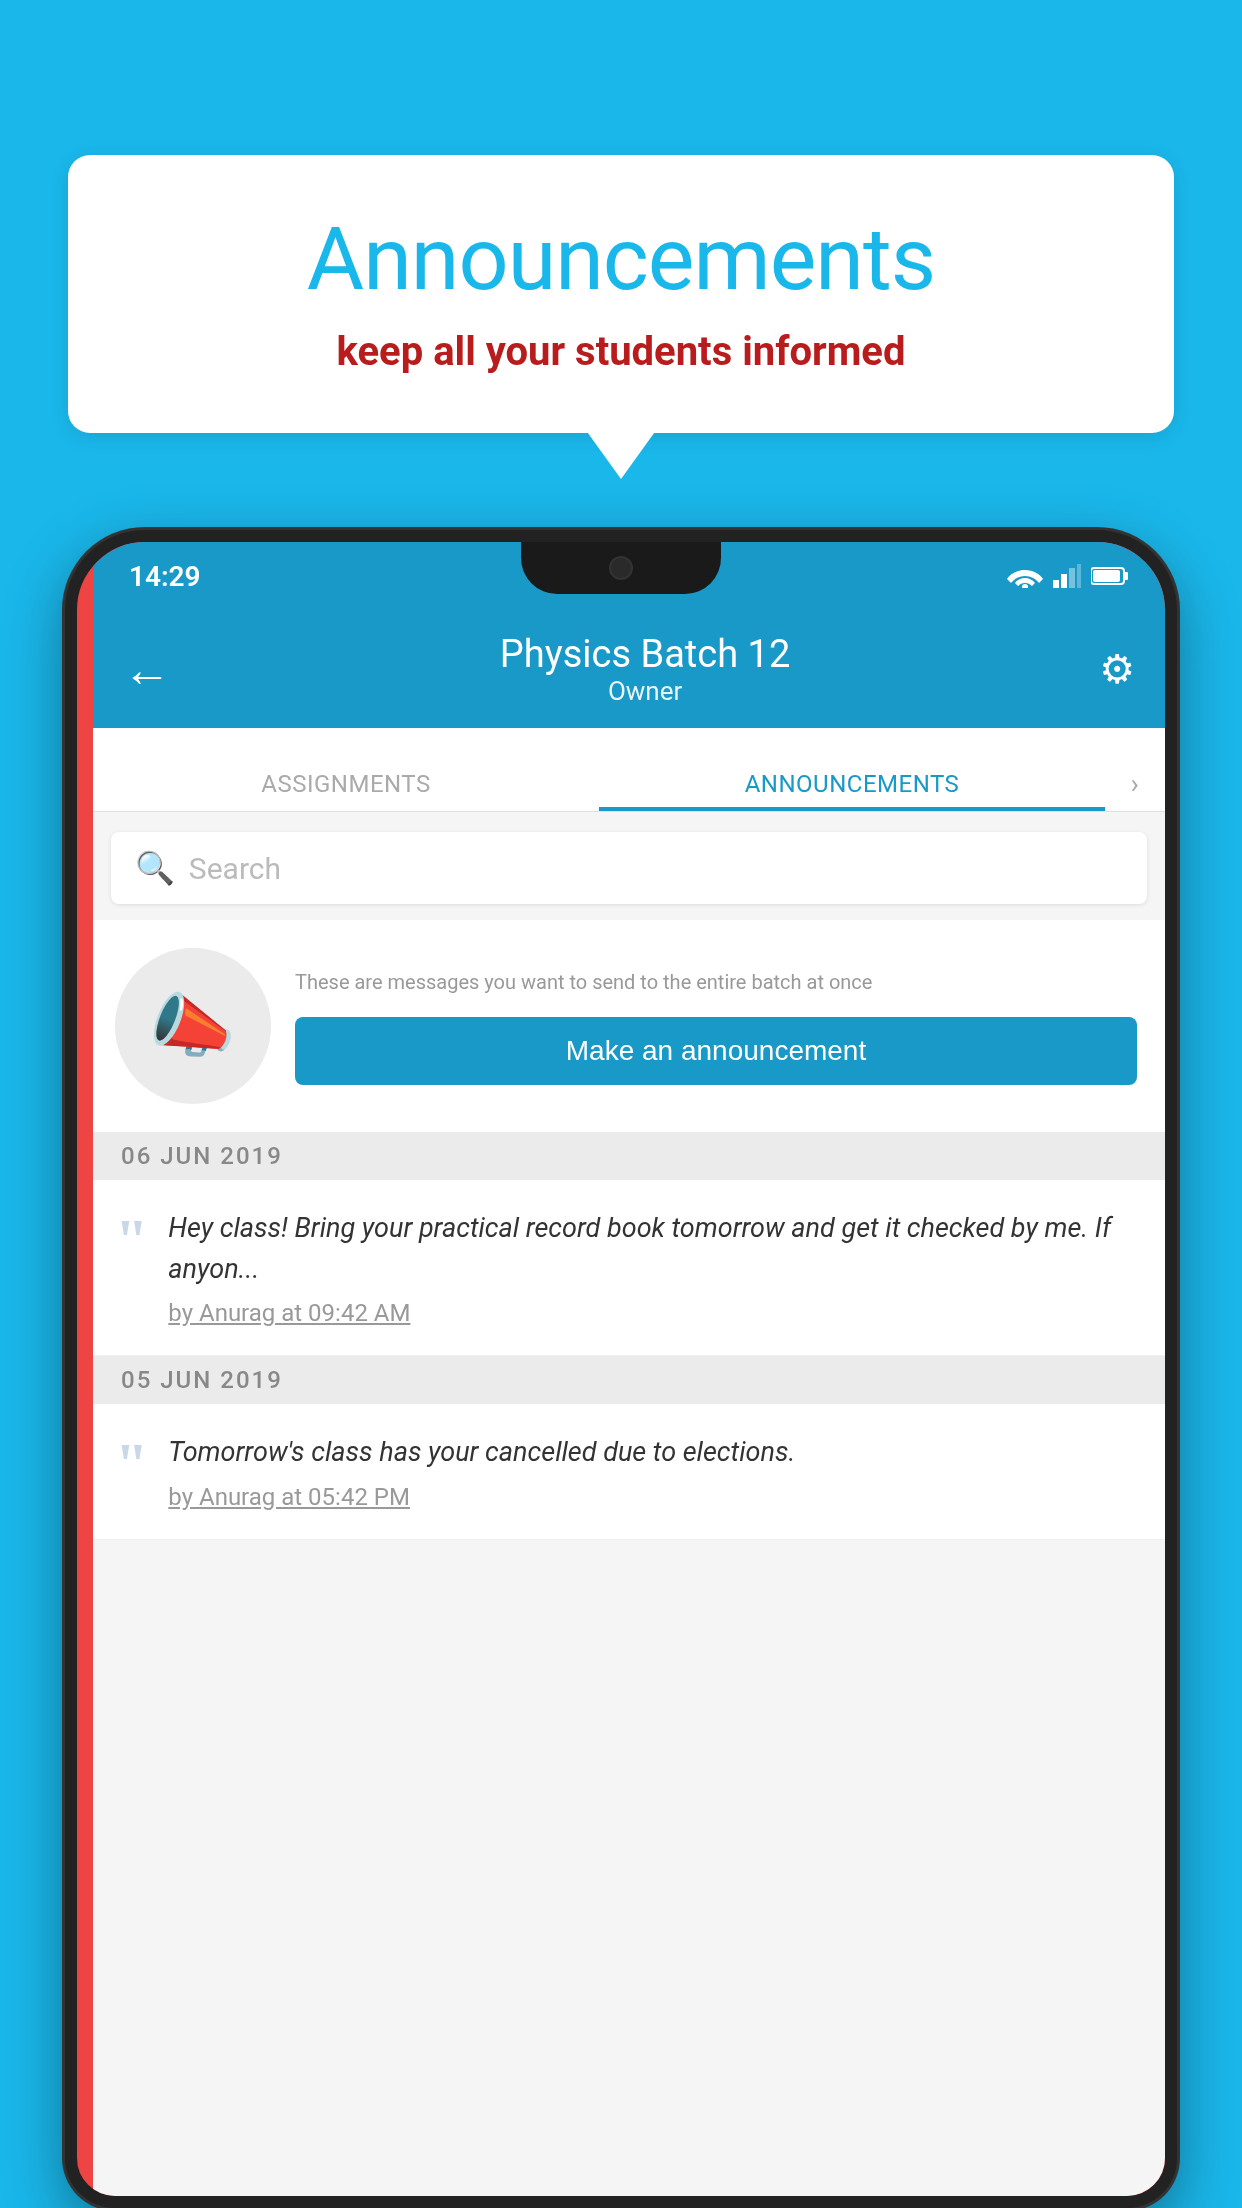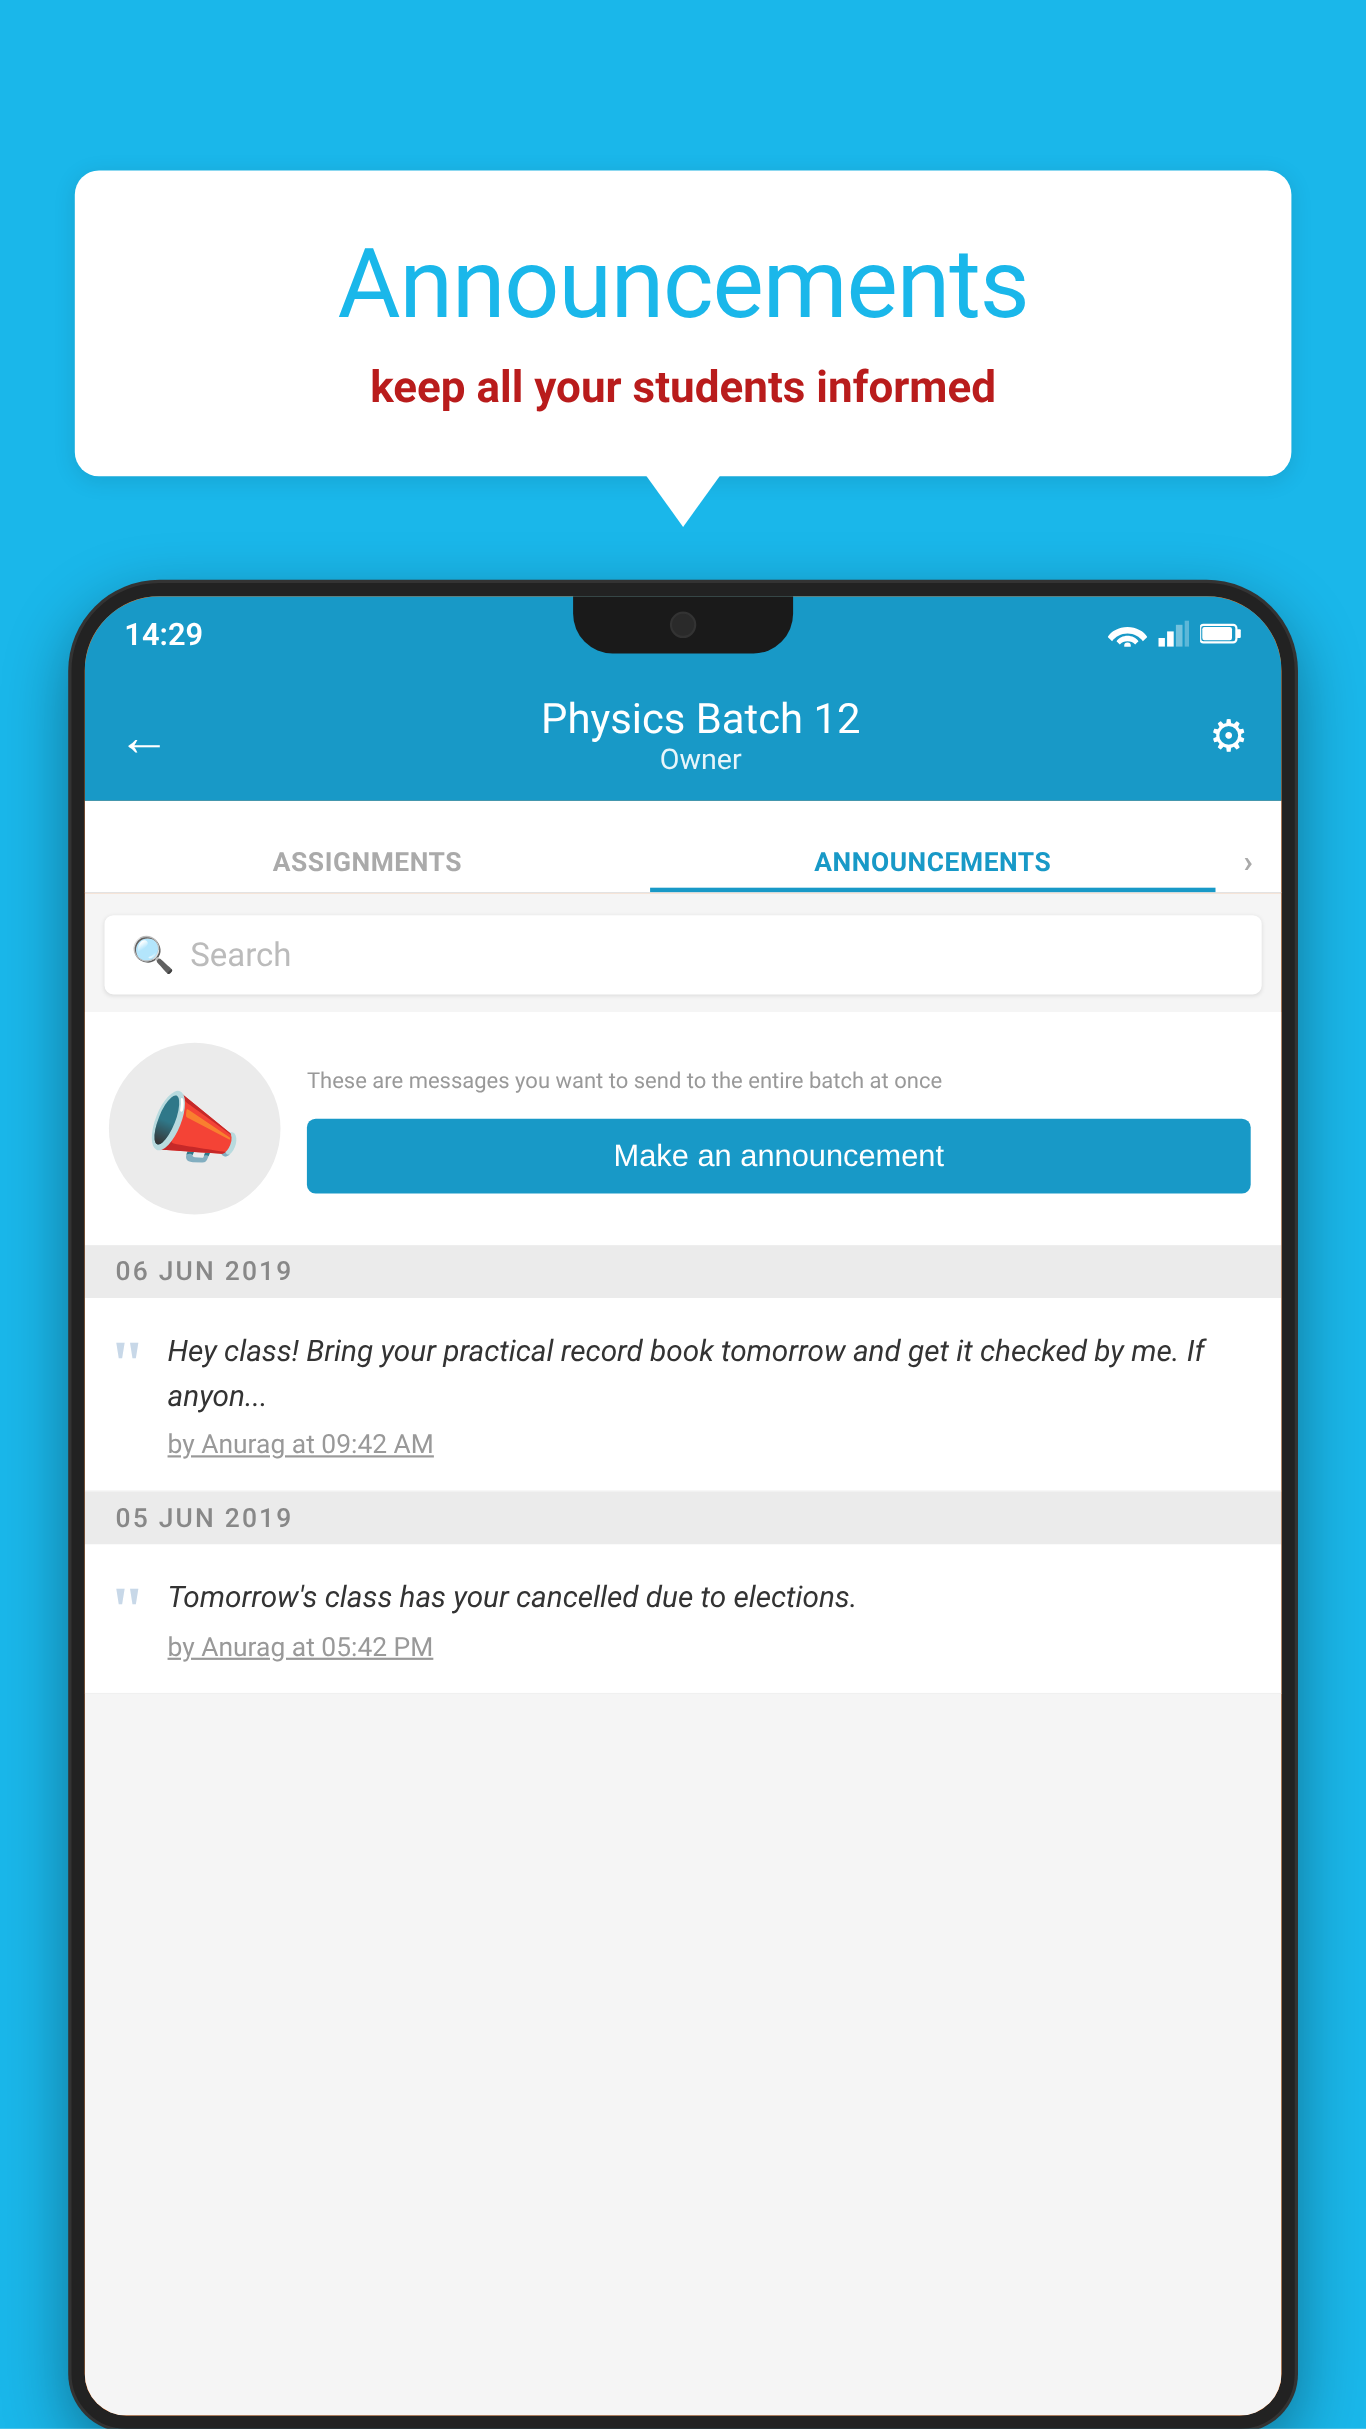--- a/index.html
+++ b/index.html
@@ -65,11 +65,12 @@
       left: 65px;
       right: 65px;
       bottom: 0;
-      background: #f97316;
+      background: #ef4444;
       border-radius: 80px 80px 50px 50px;
       overflow: hidden;
       border: 12px solid #222;
       box-shadow: 0 0 0 3px #333, 0 20px 60px rgba(0,0,0,0.4);
+      padding-left: 16px;
     }
 
     

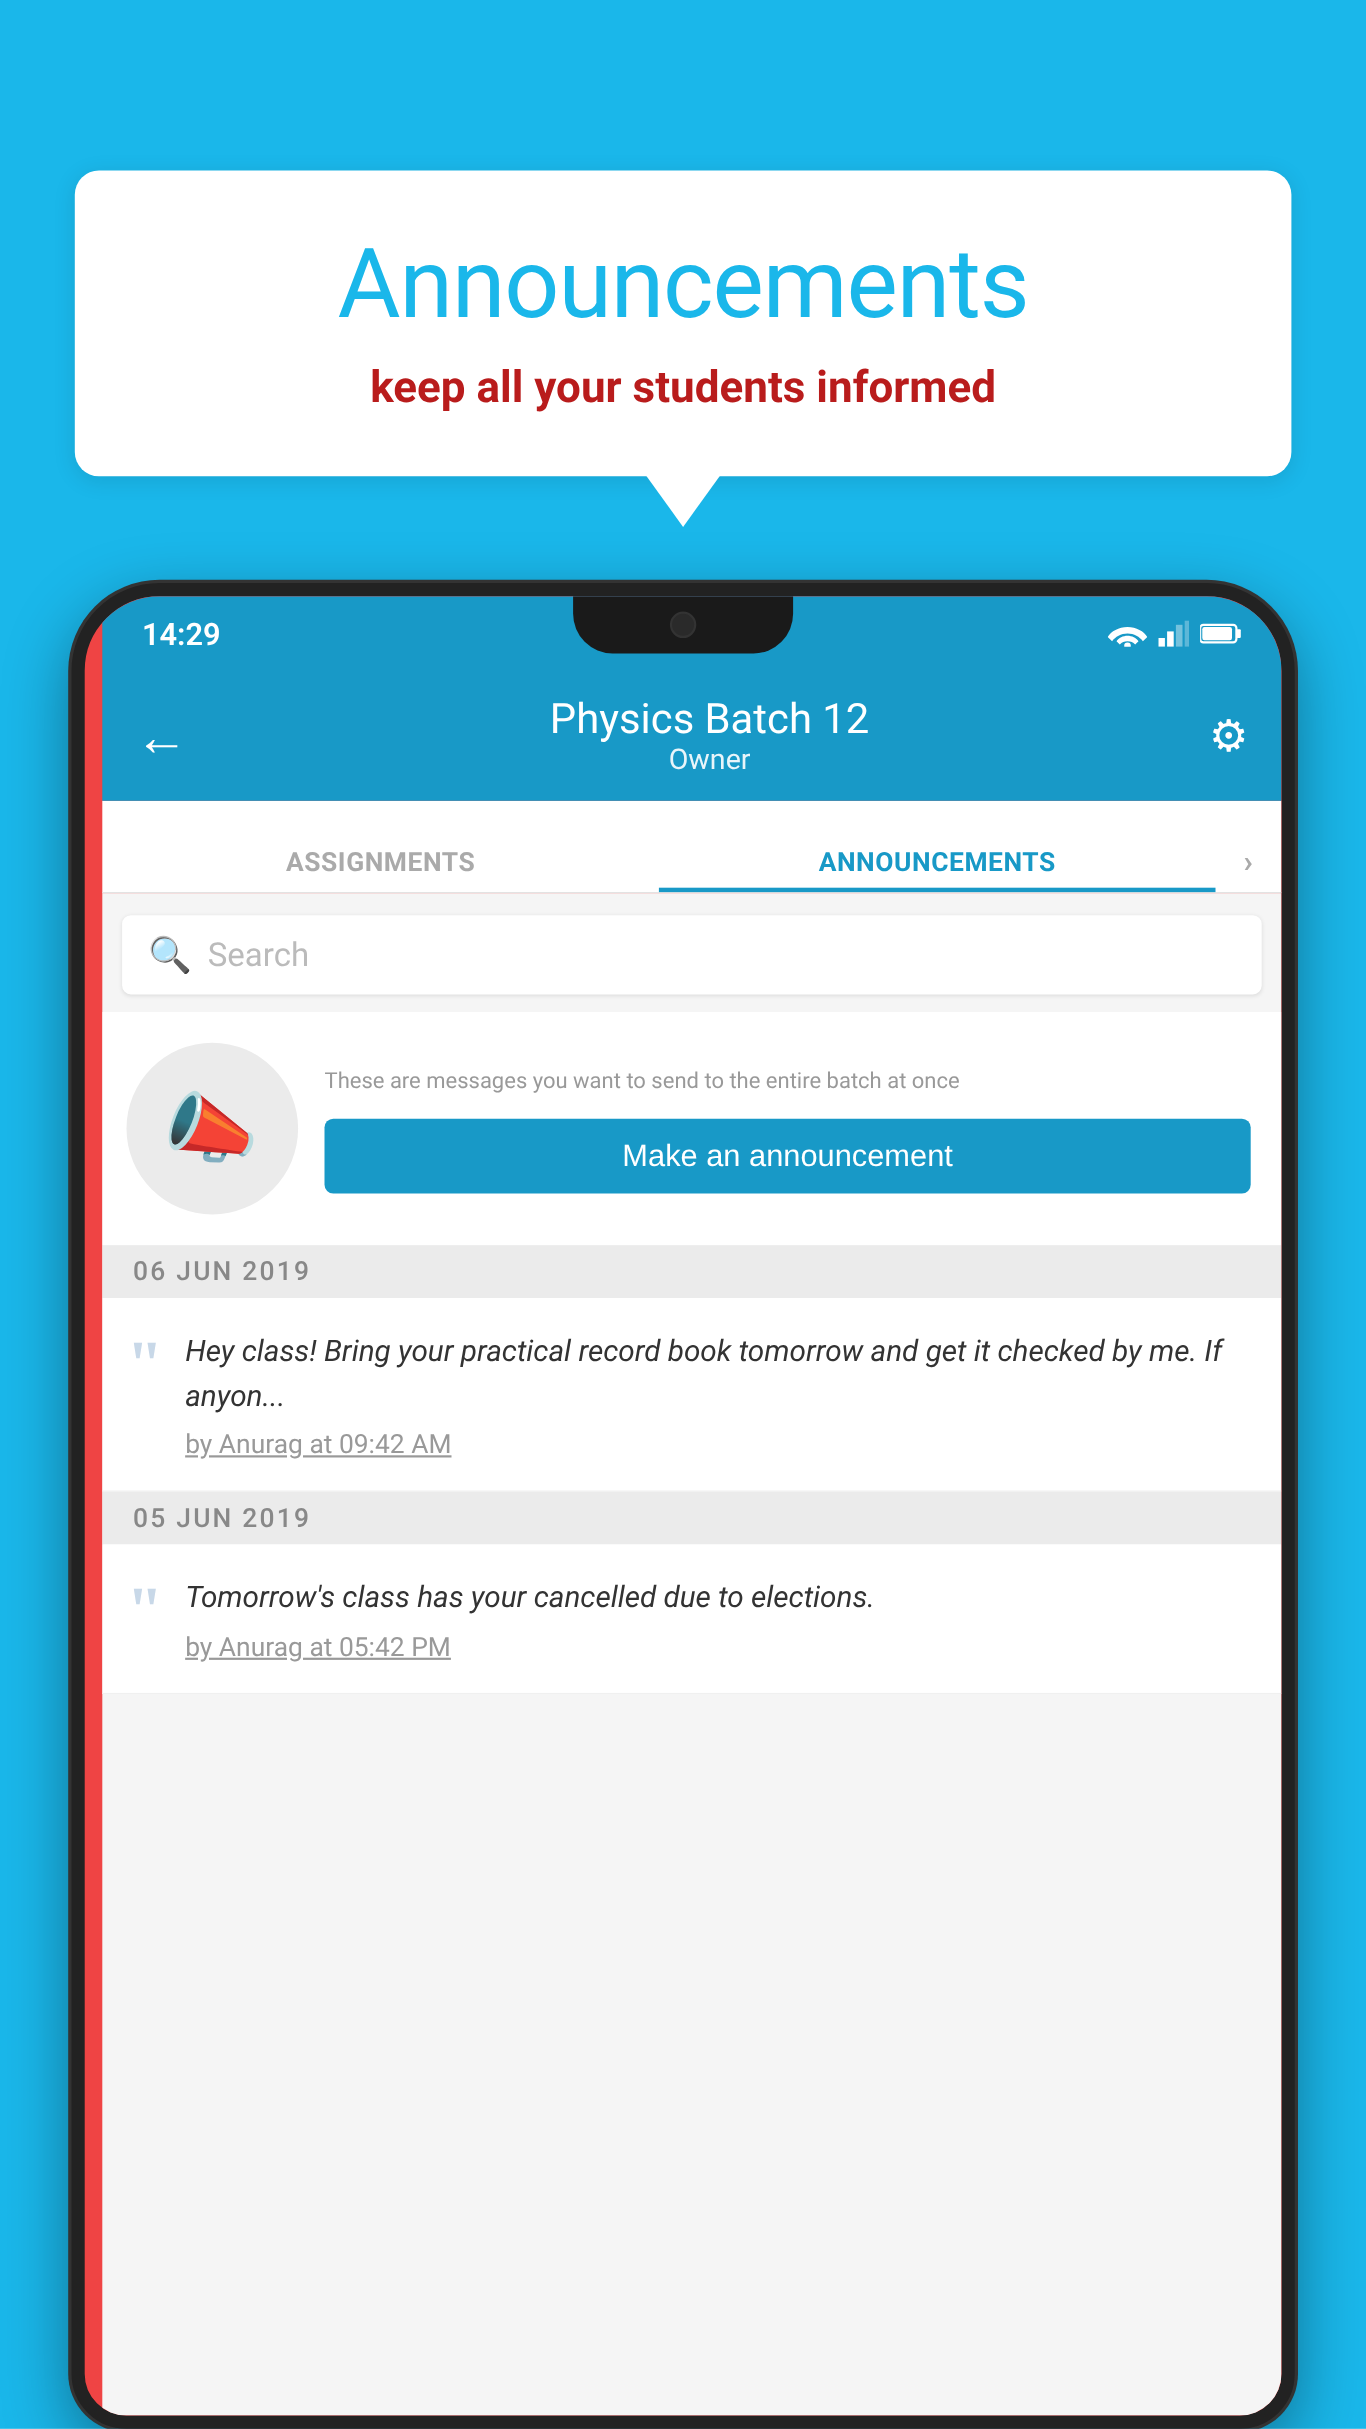--- a/index.html
+++ b/index.html
@@ -177,7 +177,7 @@
       align-items: center;
       justify-content: center;
       font-size: 24px;
-      font-weight: 700;
+      font-weight: 400;
       color: #aaa;
       cursor: pointer;
       position: relative;

